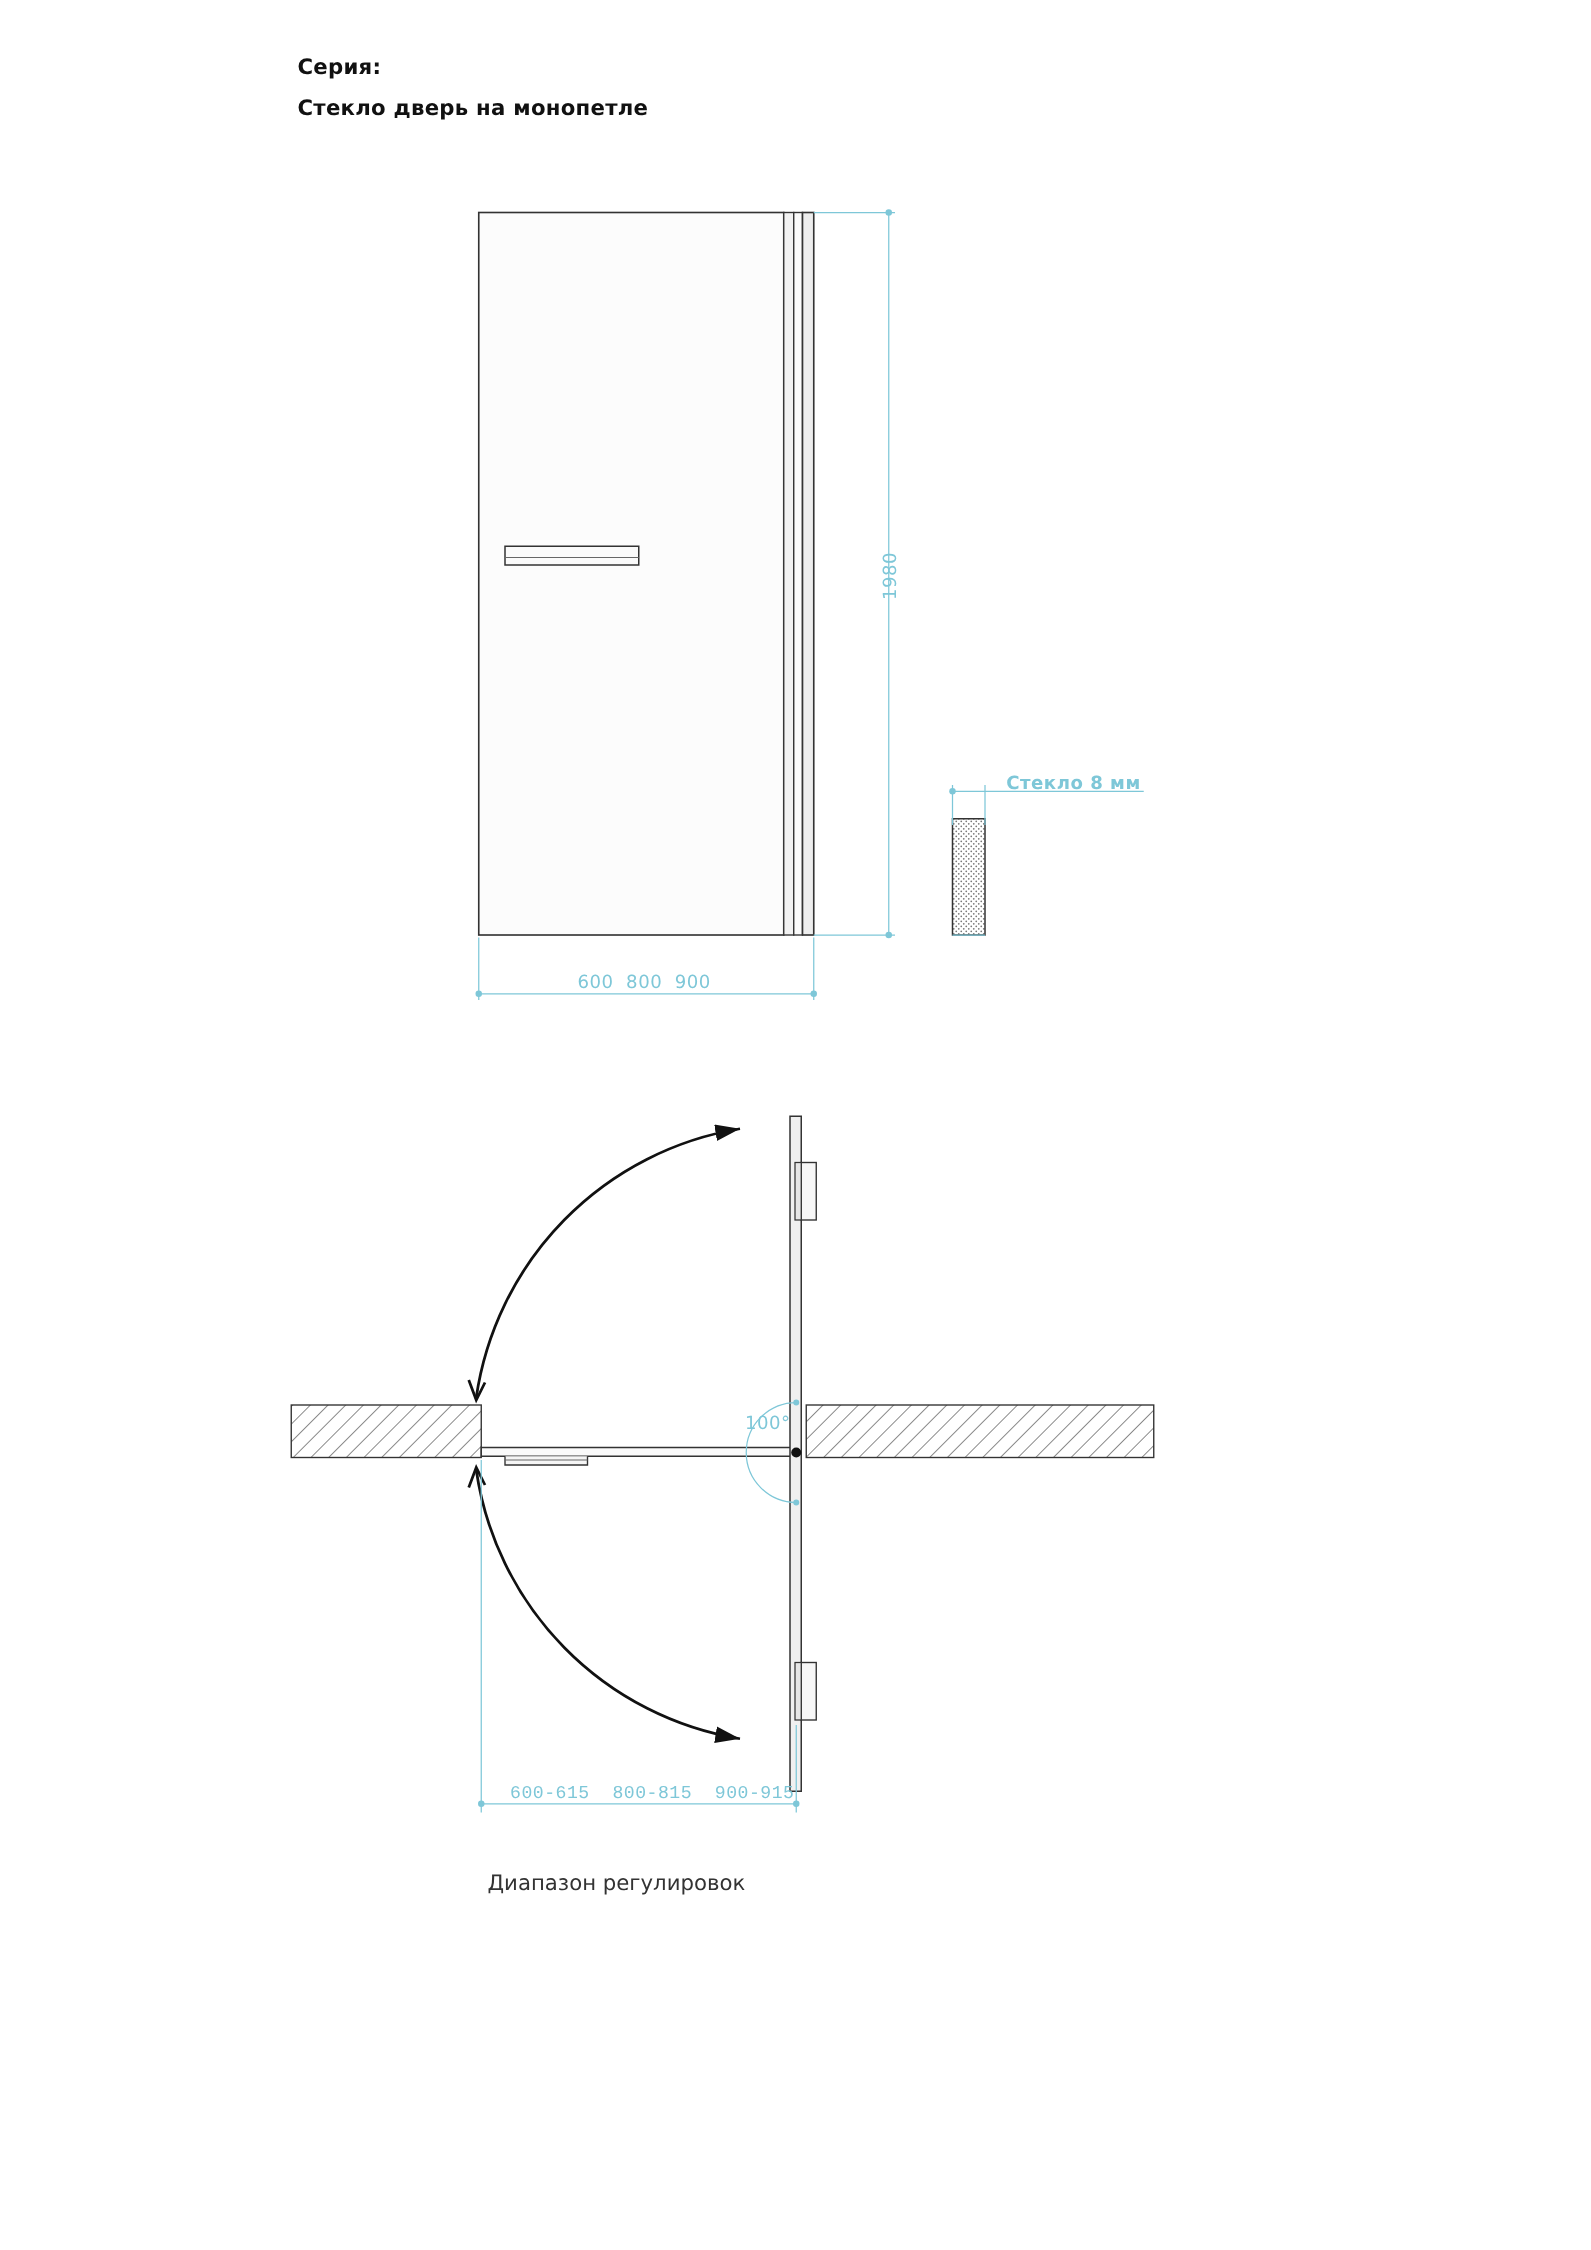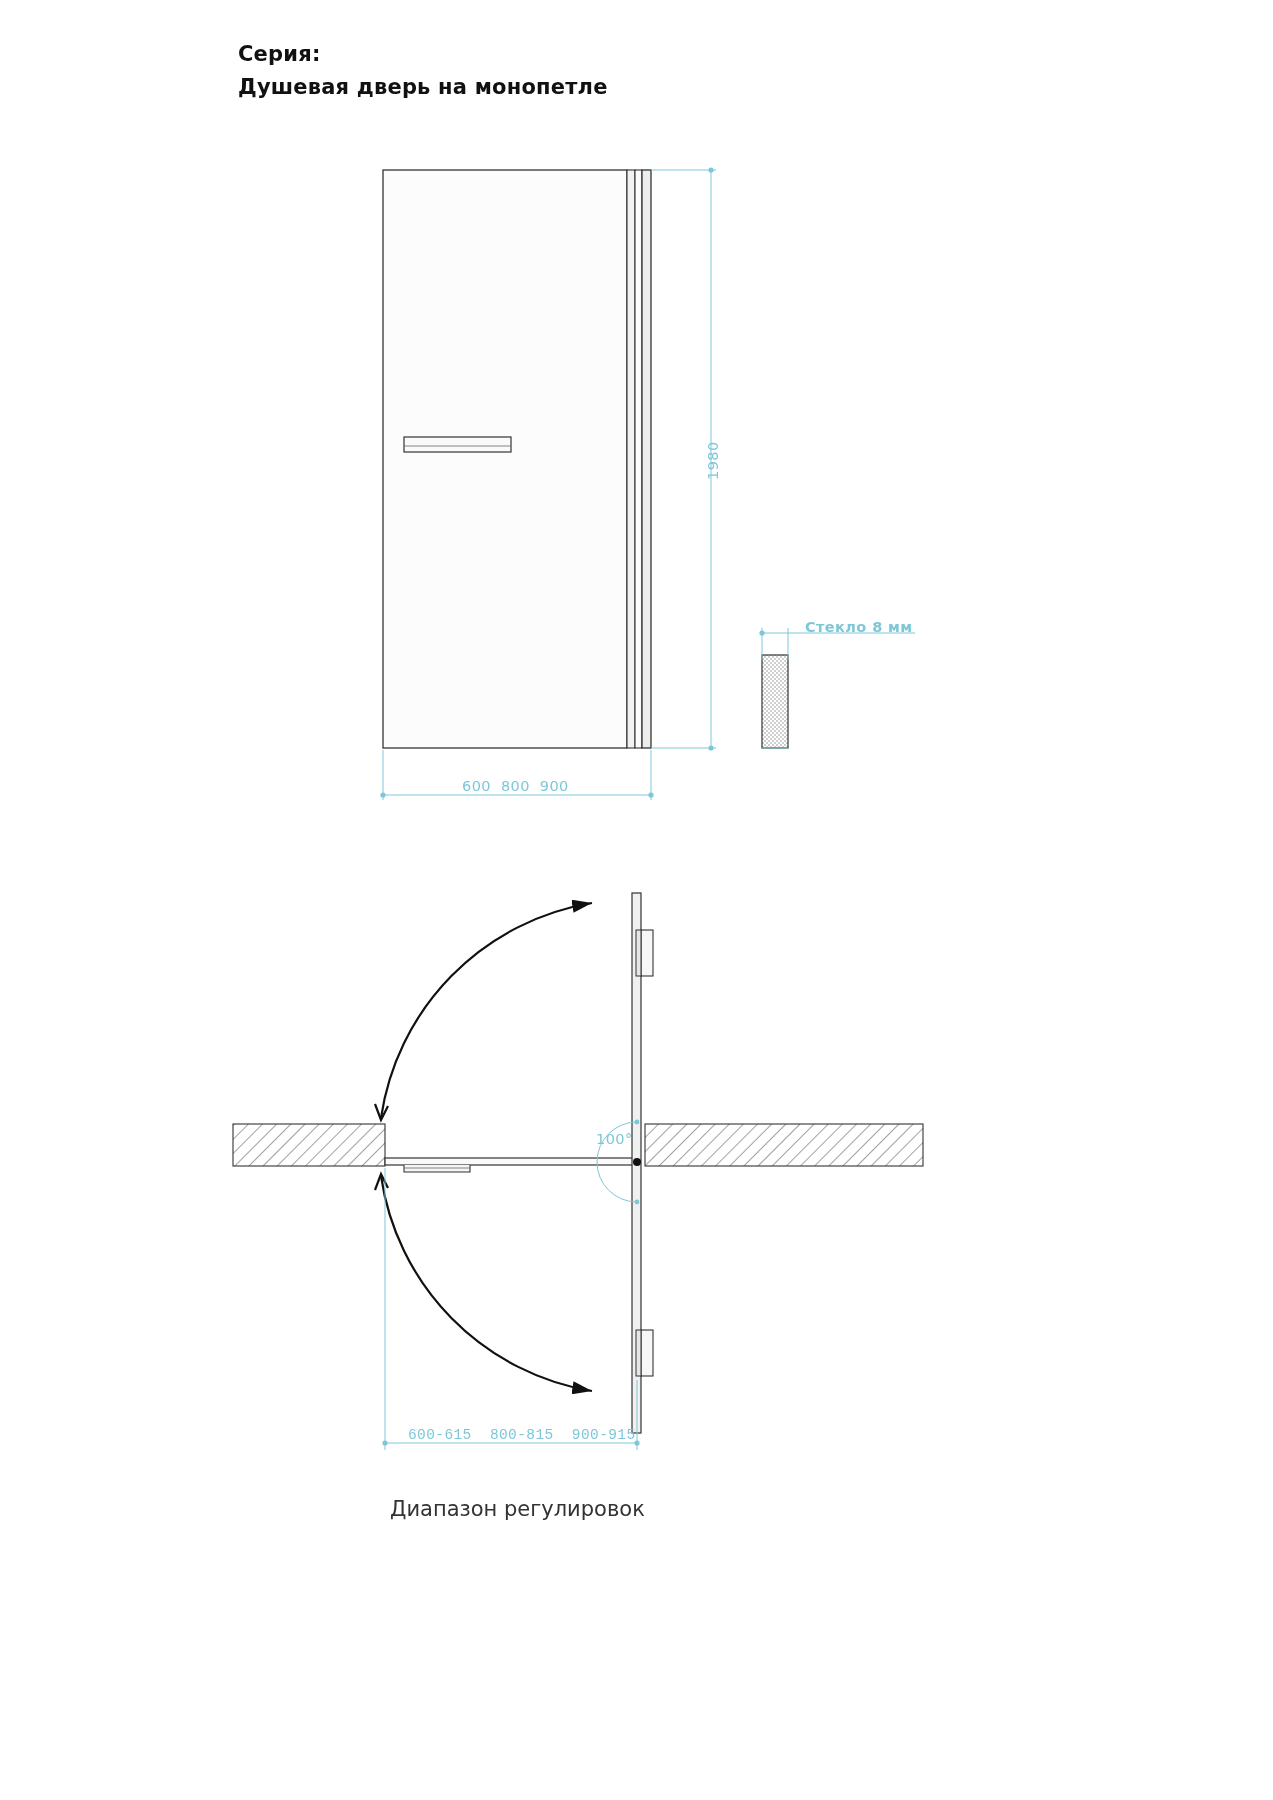--- a/index.html
+++ b/index.html
@@ -21,7 +21,7 @@
     left: 238px;
     top: 38px;
     width: 640px;
-    font-size: 21px;
+    font-size: 17px;
     line-height: 33px;
     font-weight: 700;
     color: #111111;

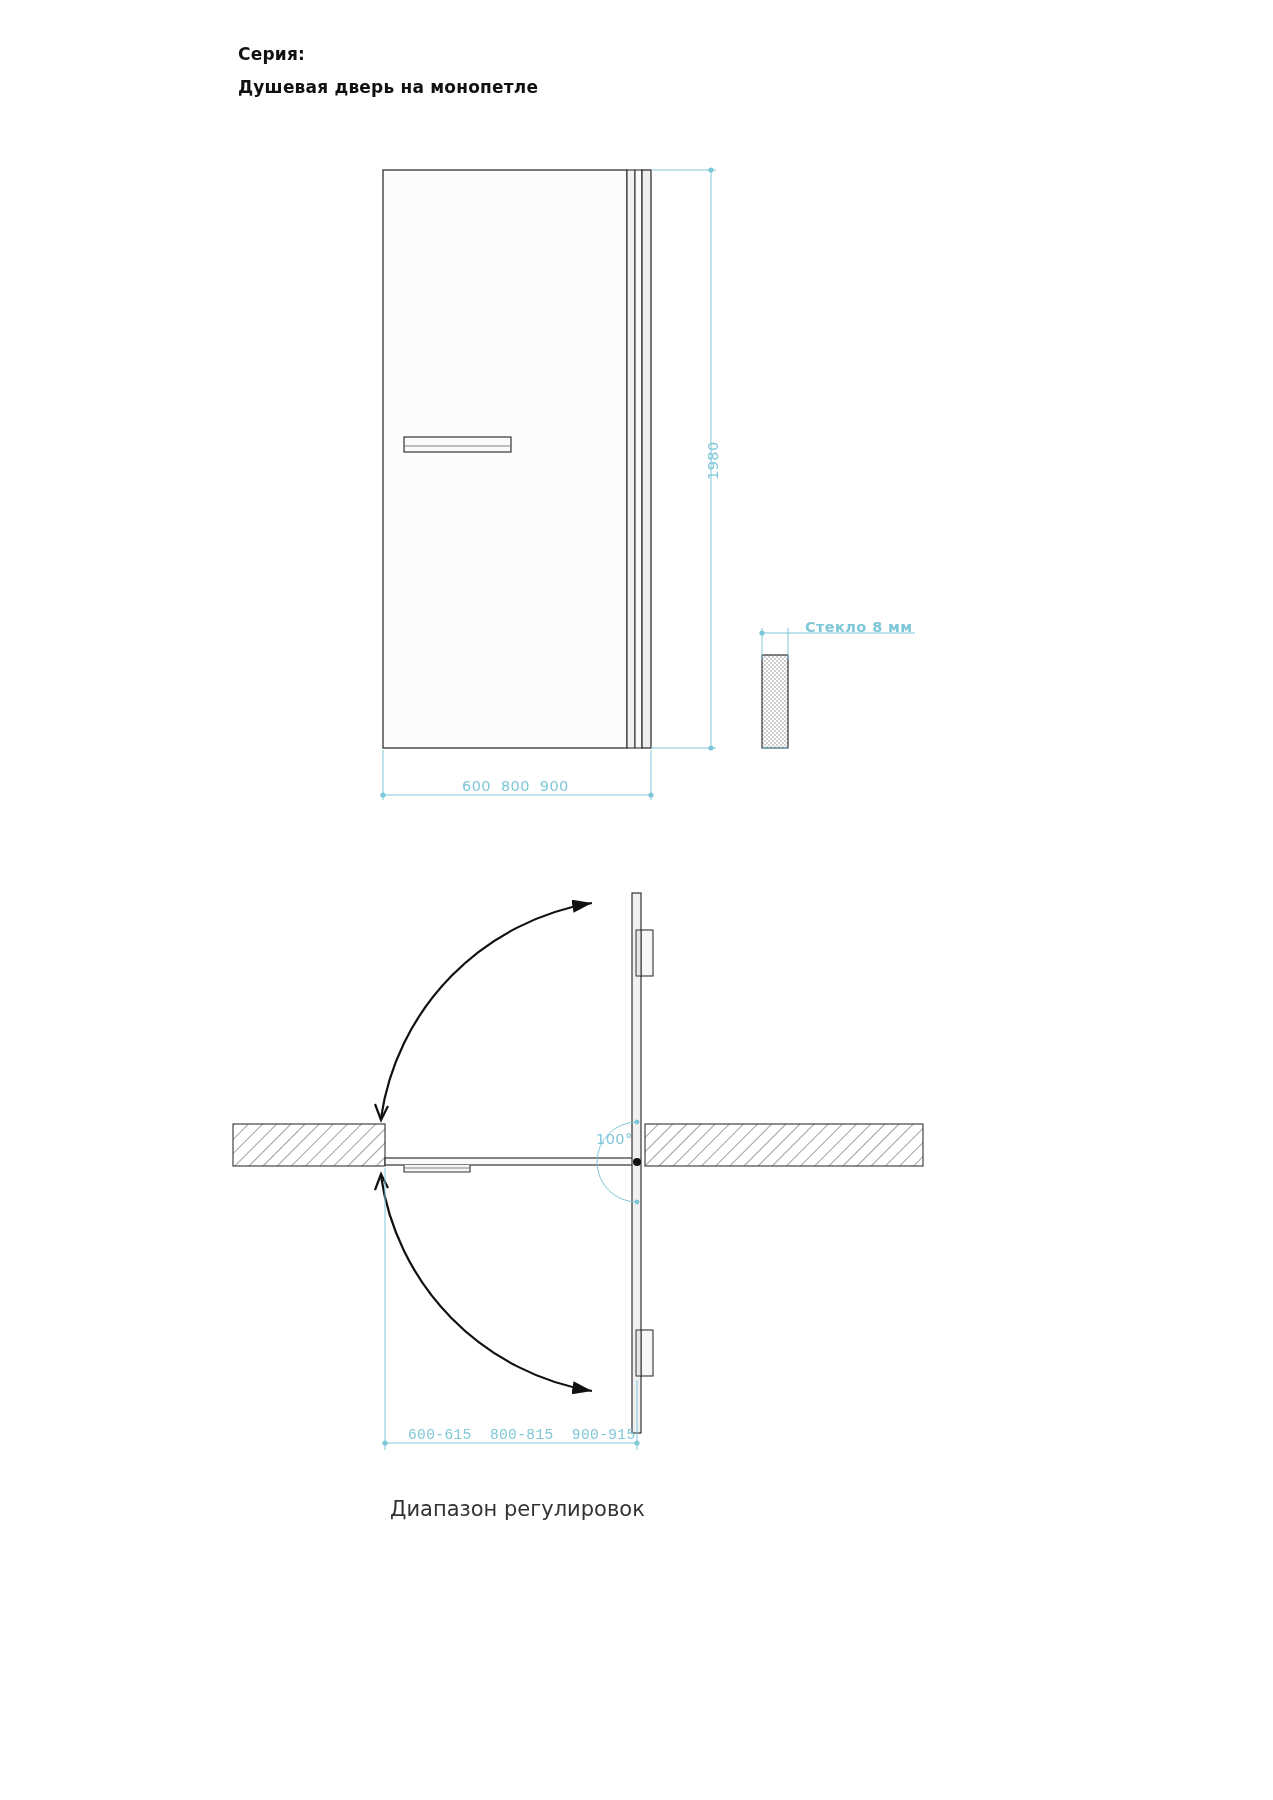--- a/index.html
+++ b/index.html
@@ -63,7 +63,7 @@
 
 <div class="title-block">
   <div>Серия:</div>
-  <div>Душевая дверь на монопетле</div>
+  <div>Стекло дверь на монопетле</div>
 </div>
 
 <svg class="drawing" viewBox="0 0 1273 1800">

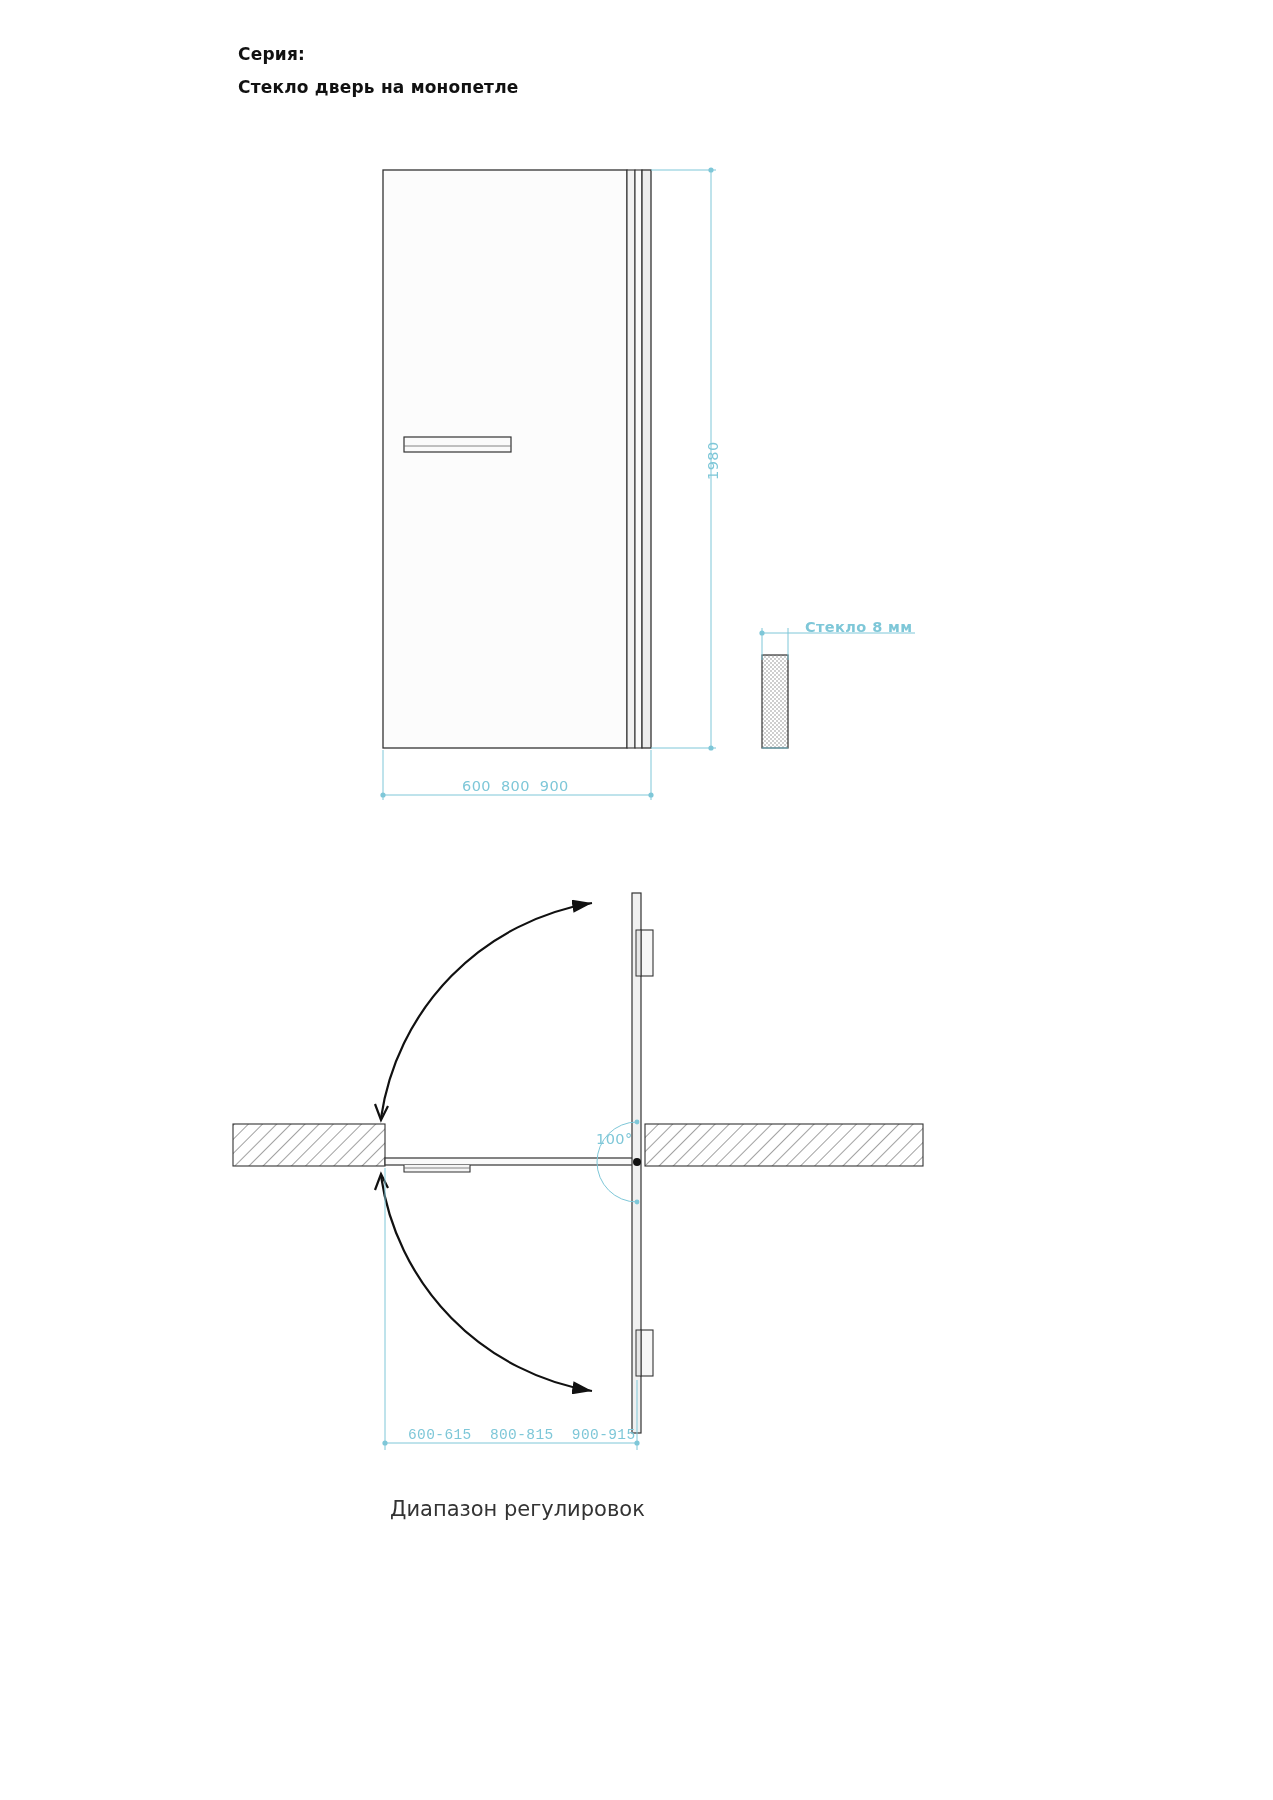--- a/index.html
+++ b/index.html
@@ -53,7 +53,7 @@
   .caption {
     position: absolute;
     color: #333333;
-    font-size: 21px;
+    font-size: 17px;
     font-family: "DejaVu Sans", "Liberation Sans", sans-serif;
     white-space: pre;
   }

